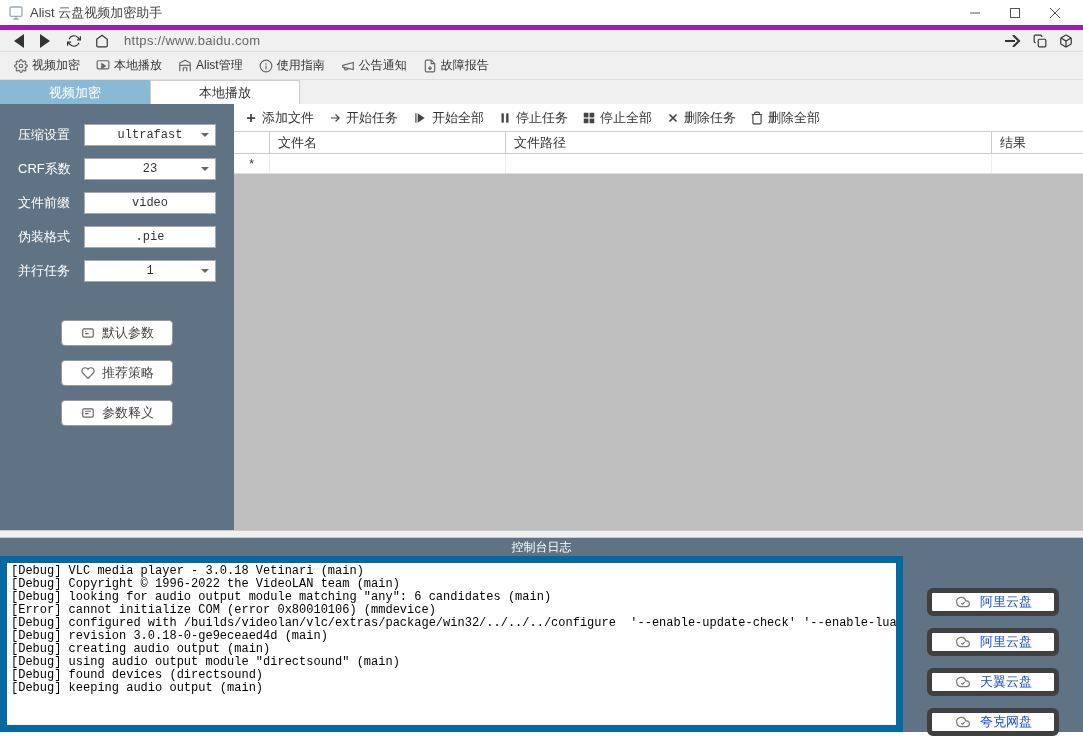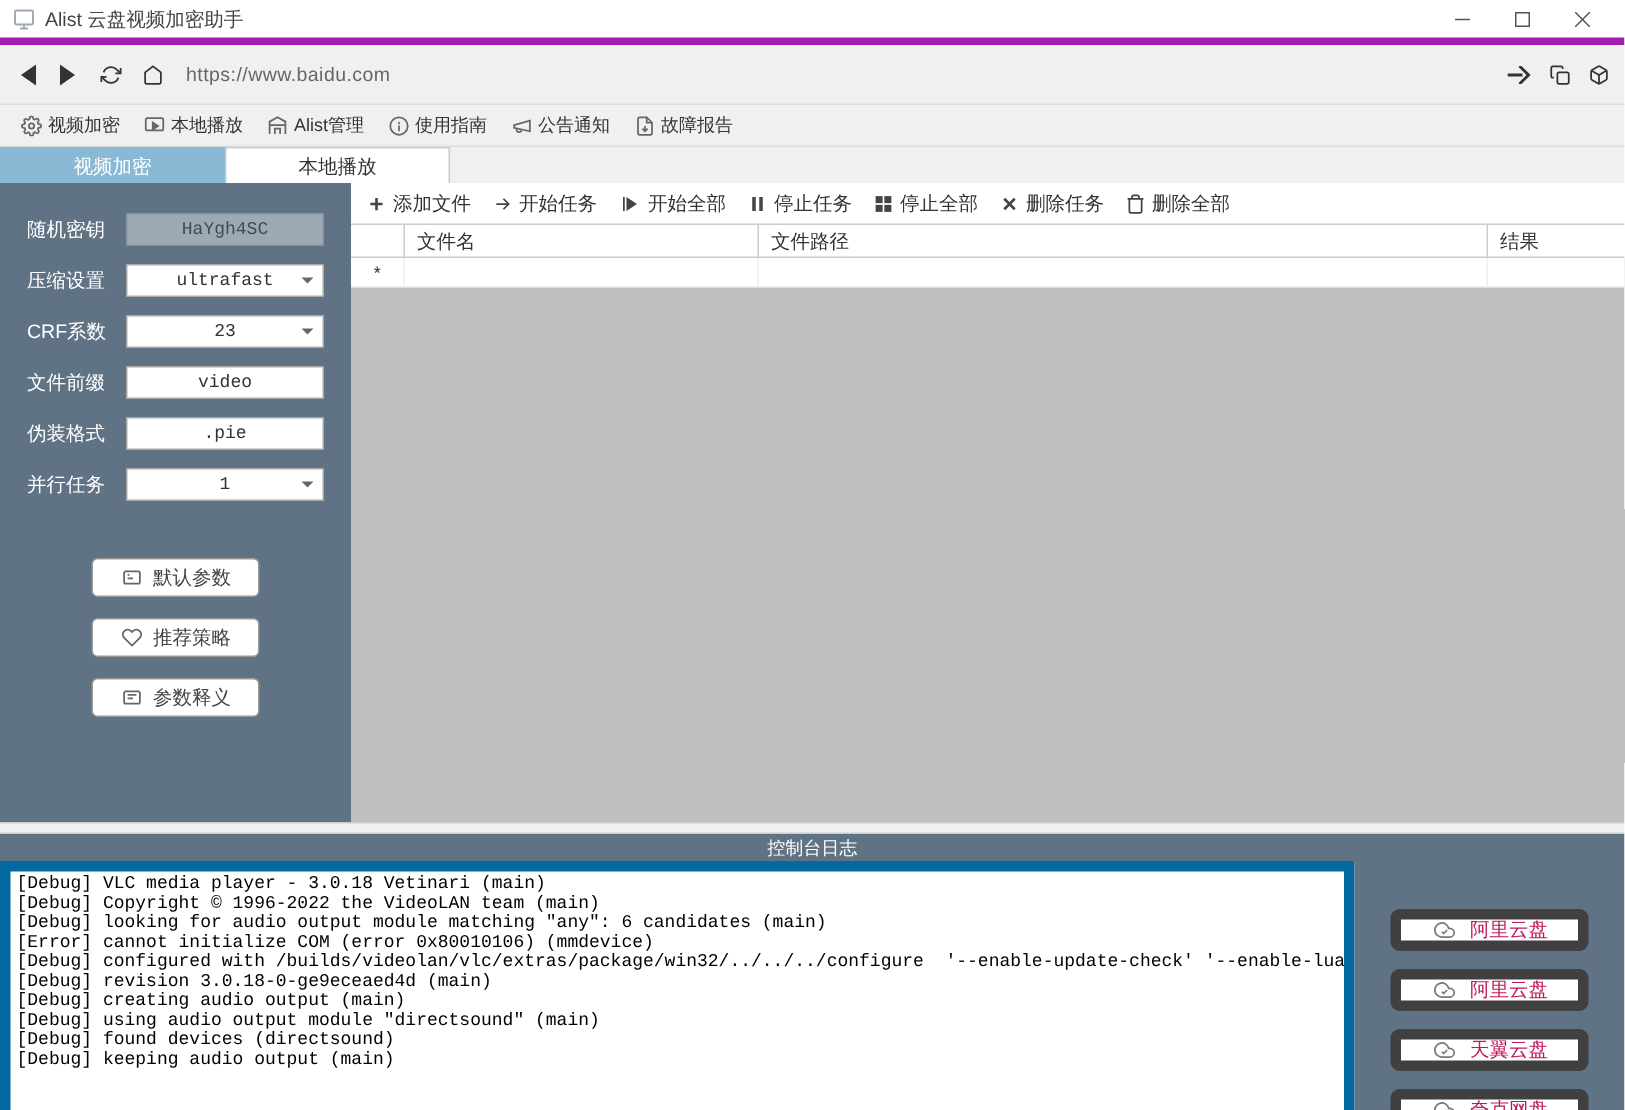--- a/index.html
+++ b/index.html
@@ -11,7 +11,7 @@
     .titlebar .winbtns { margin-left: auto; display: flex; gap: 0; }
     .titlebar .winbtn { width: 40px; height: 24px; display: flex; align-items: center; justify-content: center; cursor: pointer; color:#555;}
     
-    .navbar { height: 40px; background: #f0f0f0; display: flex; align-items: center; padding: 0 8px; gap: 8px; border-bottom: 1px solid #ddd; }
+    .navbar { height: 22px; background: #f0f0f0; display: flex; align-items: center; padding: 0 8px; gap: 8px; border-bottom: 1px solid #ddd; }
     .navbar .navicon { cursor: pointer; color:#333; padding:2px;}
     .navbar .url { color: #666; font-size: 13px; letter-spacing: 0.3px; padding-left:4px;}
     .navbar .right { margin-left: auto; display: flex; gap: 8px; align-items: center; }

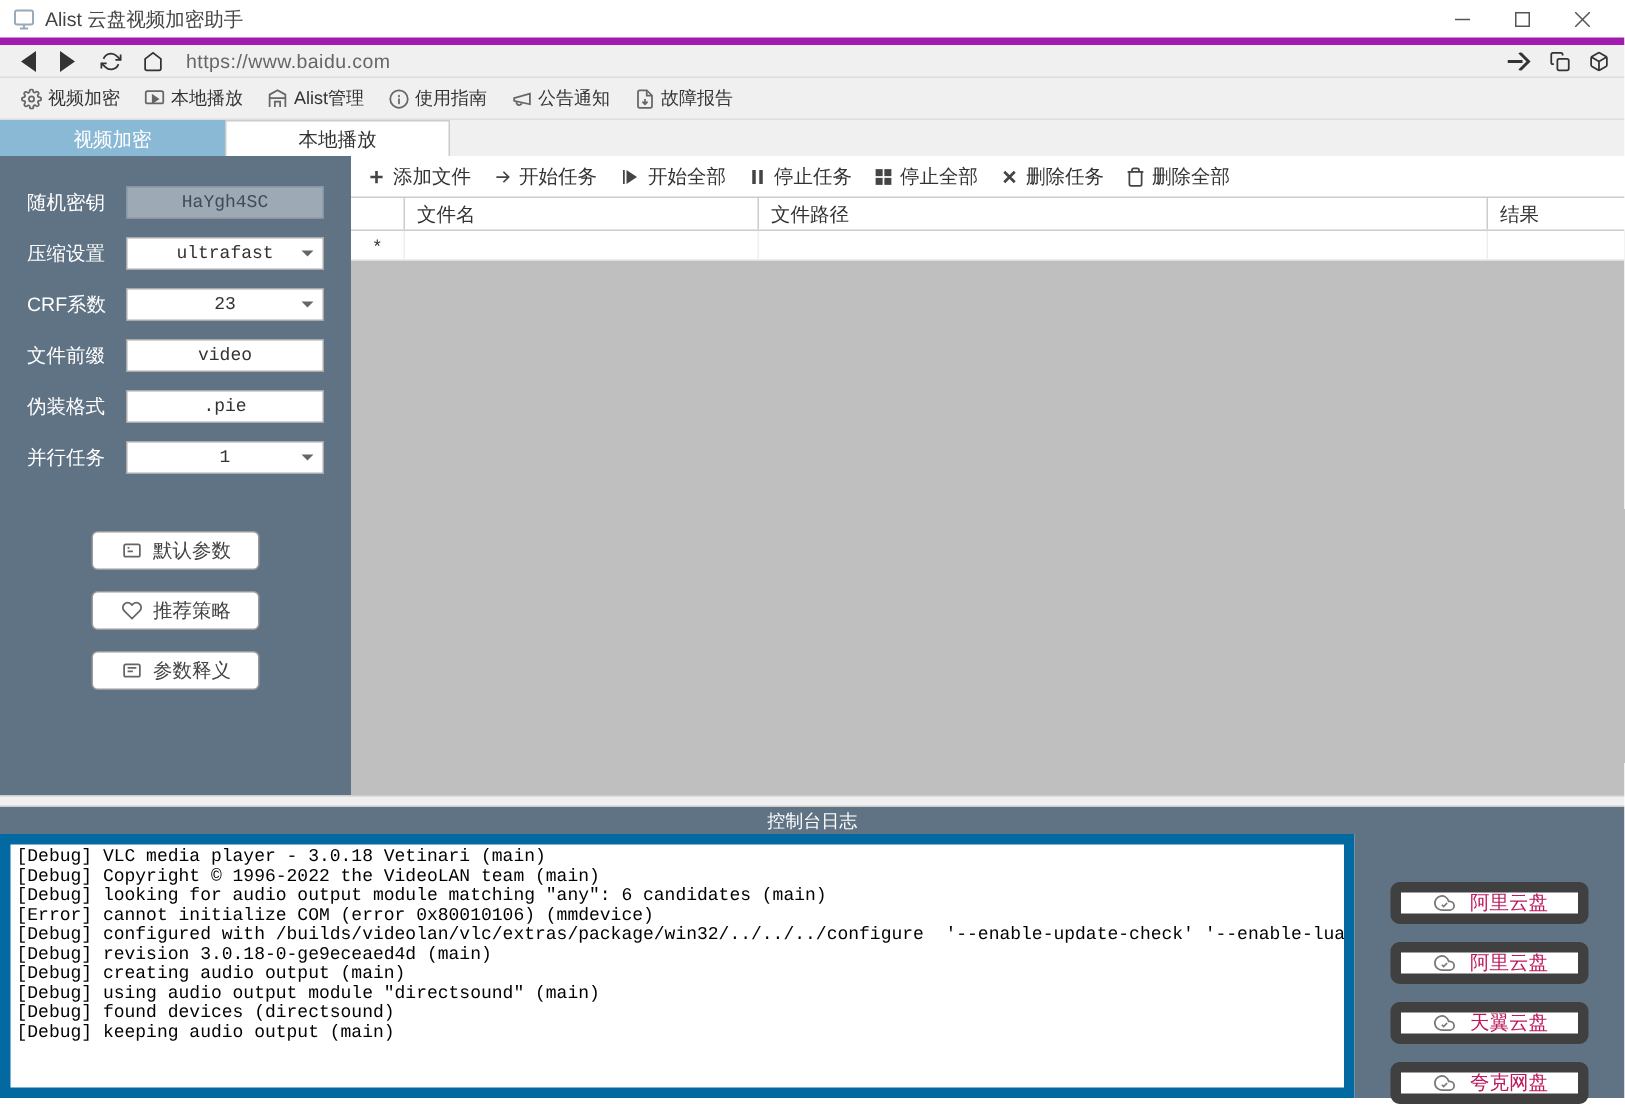--- a/index.html
+++ b/index.html
@@ -193,10 +193,6 @@
 
 <div class="body">
   <div class="sidebar">
-    <div class="field">
-        <label>随机密钥</label>
-        <div class="ctrl key">HaYgh4SC</div>
-      </div>
     <div class="field">
         <label>压缩设置</label>
         <div class="ctrl drop">ultrafast</div>

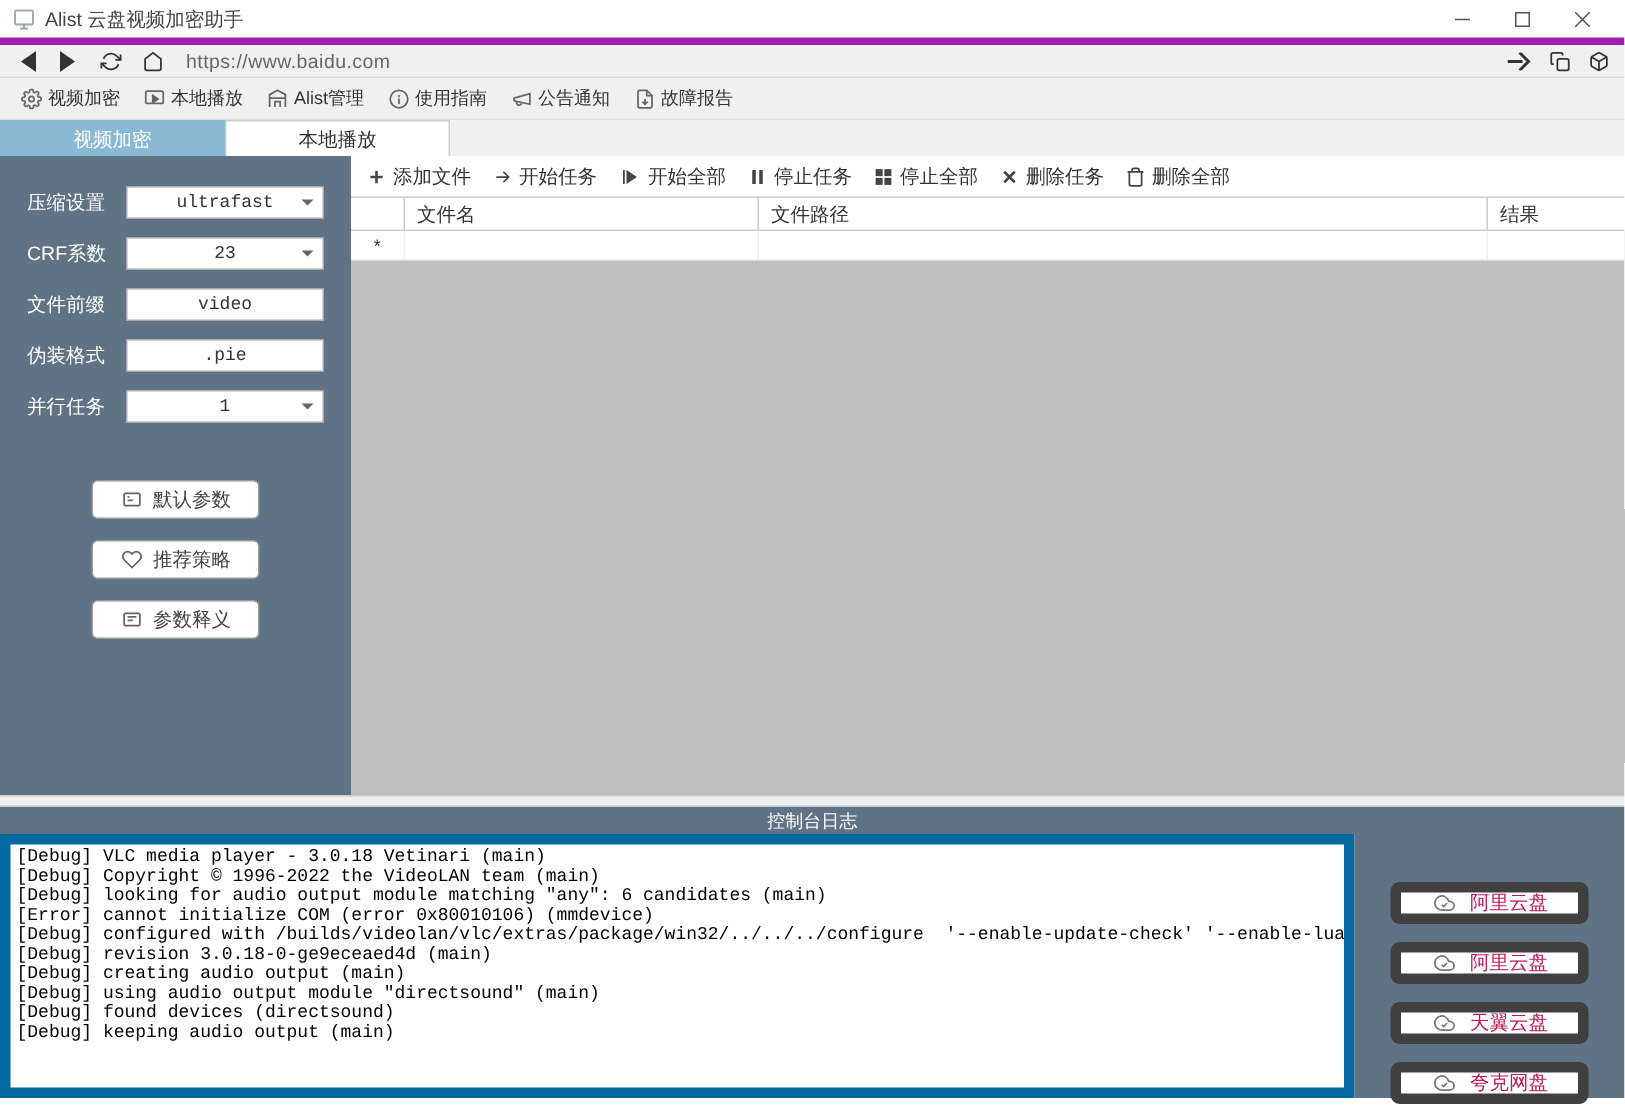--- a/index.html
+++ b/index.html
@@ -60,7 +60,7 @@
     .consolewrap { display: flex; height: 176px; }
     .console { flex: 1; background: #fff; color: #000; font-family: "Courier New", monospace; font-size: 12px; line-height: 13px; padding: 2px 4px; overflow: hidden; white-space: pre; border:7px solid #0369a1;}
     .cloudpanel { width: 180px; background: #607385; display: flex; flex-direction: column; gap: 12px; padding: 32px 24px; }
-    .cloudbtn { height: 28px; background: #fff; border: 7px solid #404040; border-radius: 6px; display: flex; align-items: center; justify-content: center; gap: 8px; cursor: pointer; font-size:13px; color:#be185d;}
+    .cloudbtn { height: 28px; background: #fff; border: 5px solid #404040; border-radius: 6px; display: flex; align-items: center; justify-content: center; gap: 8px; cursor: pointer; font-size:13px; color:#1d4ed8;}
     .cloudbtn svg {color:#777;}
     
     svg { display: block; }

